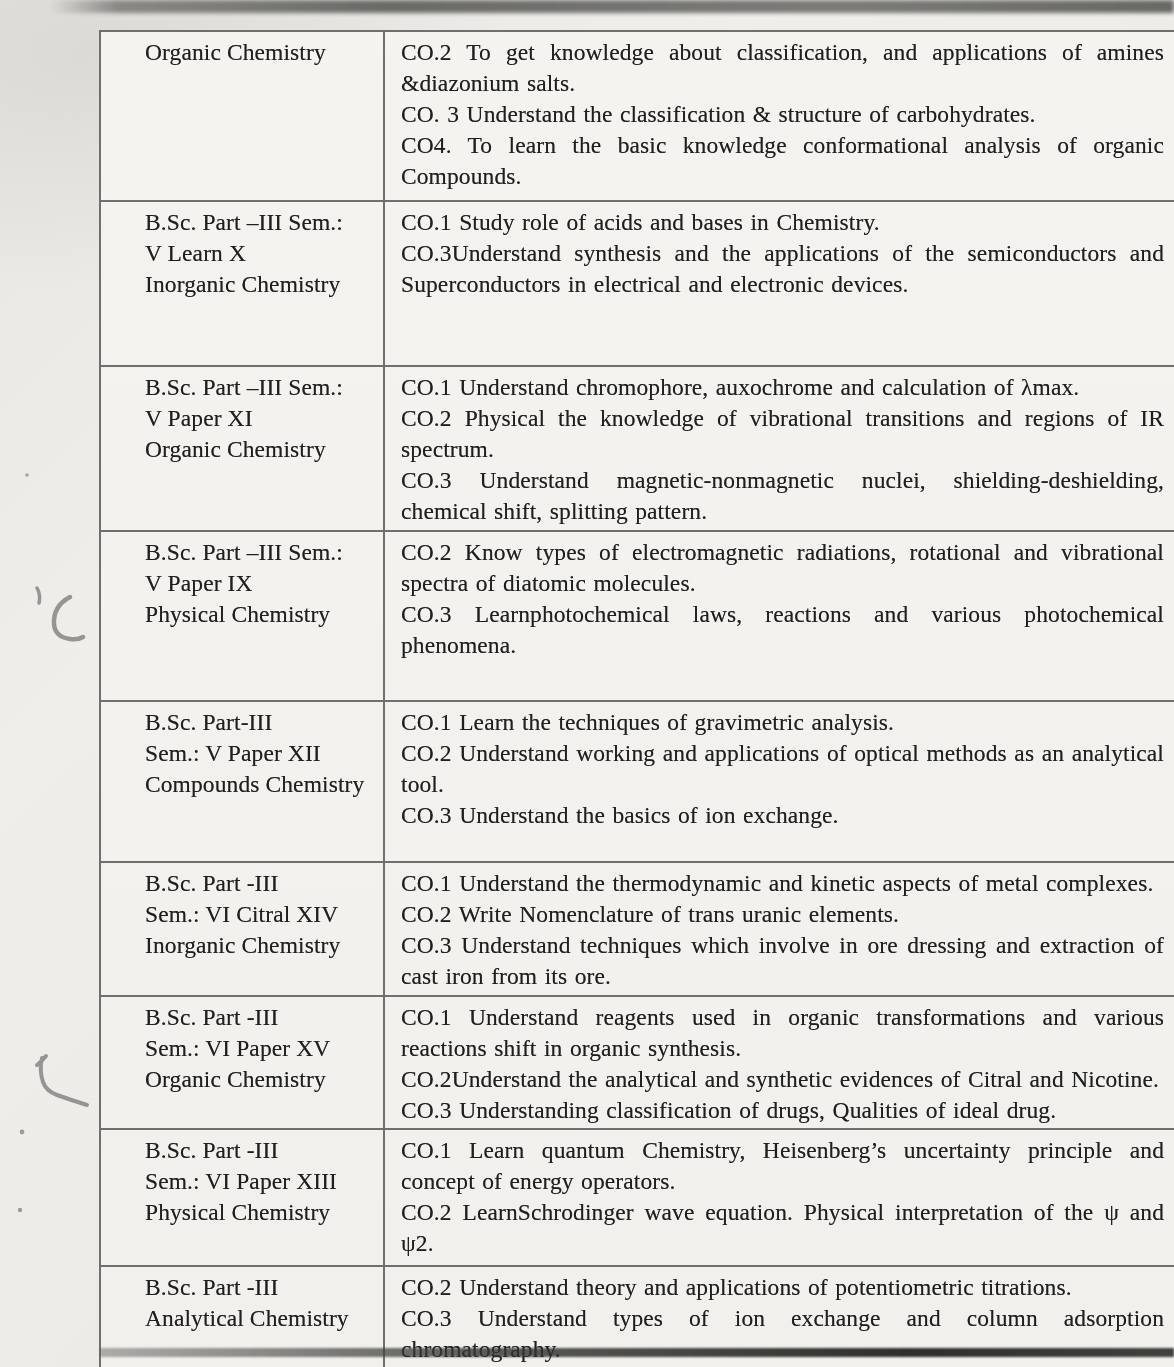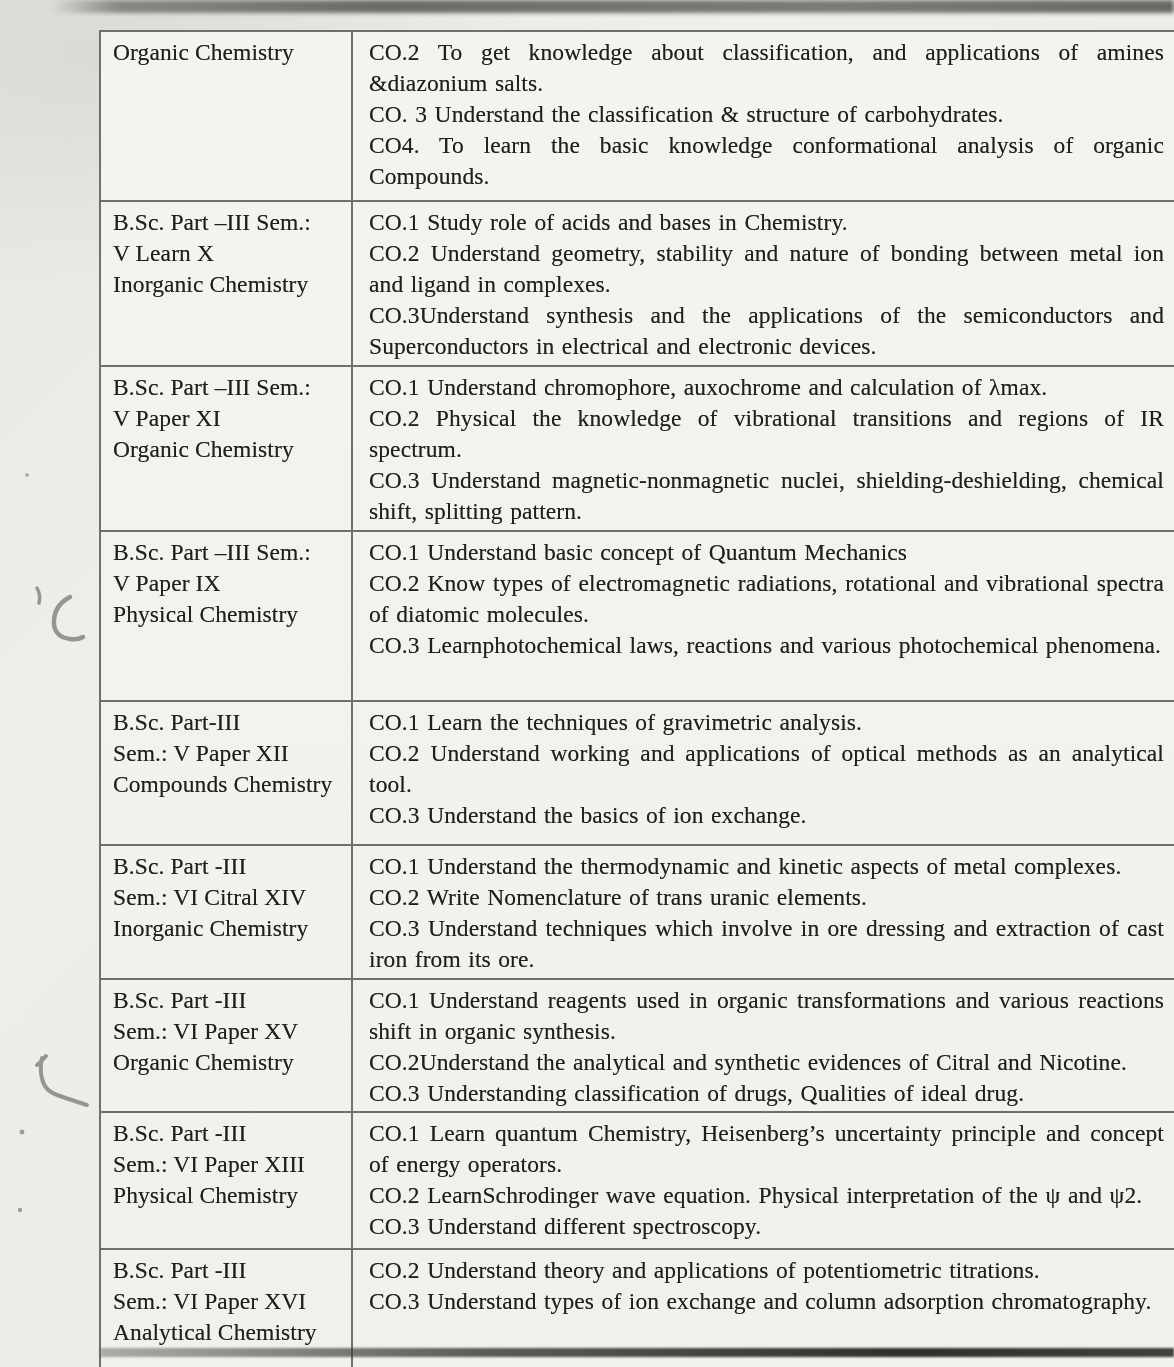--- a/index.html
+++ b/index.html
@@ -34,7 +34,7 @@
     background:linear-gradient(180deg,#f4f3f0,#f1f0ed);
     box-sizing:border-box;
   }
-  .row{display:flex;border-bottom:2px solid #6f6f6d;box-sizing:border-box;overflow:hidden;}
+  .row{display:flex;border-bottom:2px solid #6f6f6d;box-sizing:border-box;overflow:hidden;padding-left:32px;}
   .row:nth-child(1){height:170px}
   .row:nth-child(2){height:165px}
   .row:nth-child(3){height:165px}

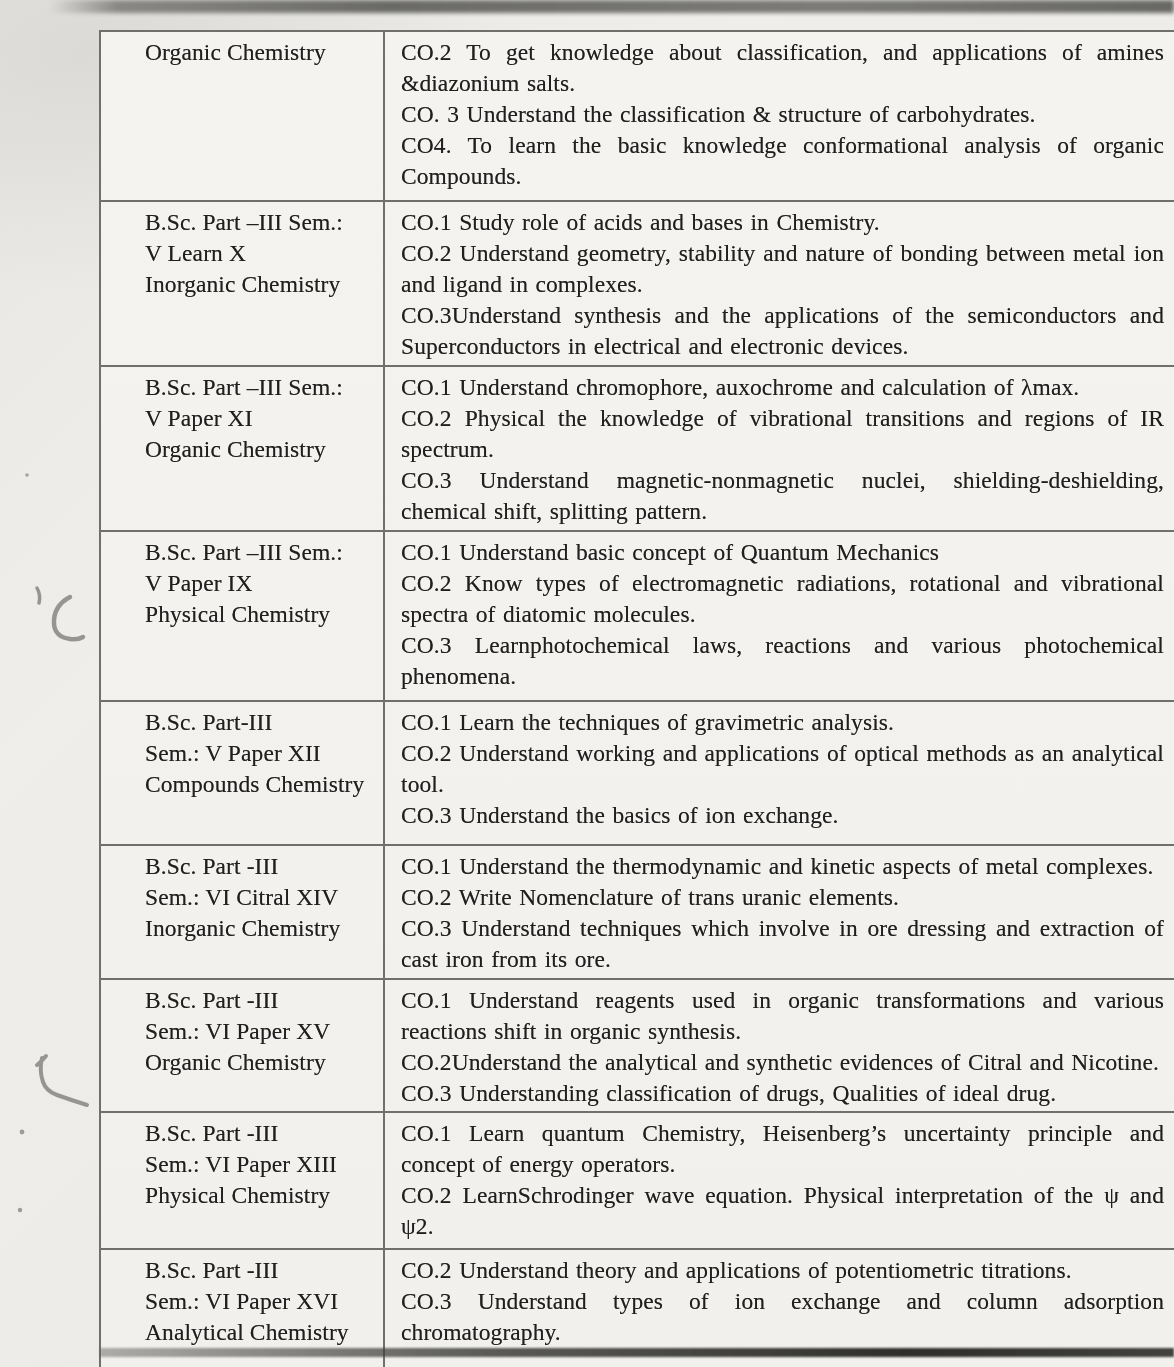--- a/index.html
+++ b/index.html
@@ -78,7 +78,6 @@
       </div>
       <div class="cell right">
         <p class="outcome">CO.1 Study role of acids and bases in Chemistry.</p>
-        <p class="outcome">CO.2 Understand geometry, stability and nature of bonding between metal ion and ligand in complexes.</p>
         <p class="outcome">CO.3Understand synthesis and the applications of the semiconductors and Superconductors in electrical and electronic devices.</p>
       </div>
     </div>

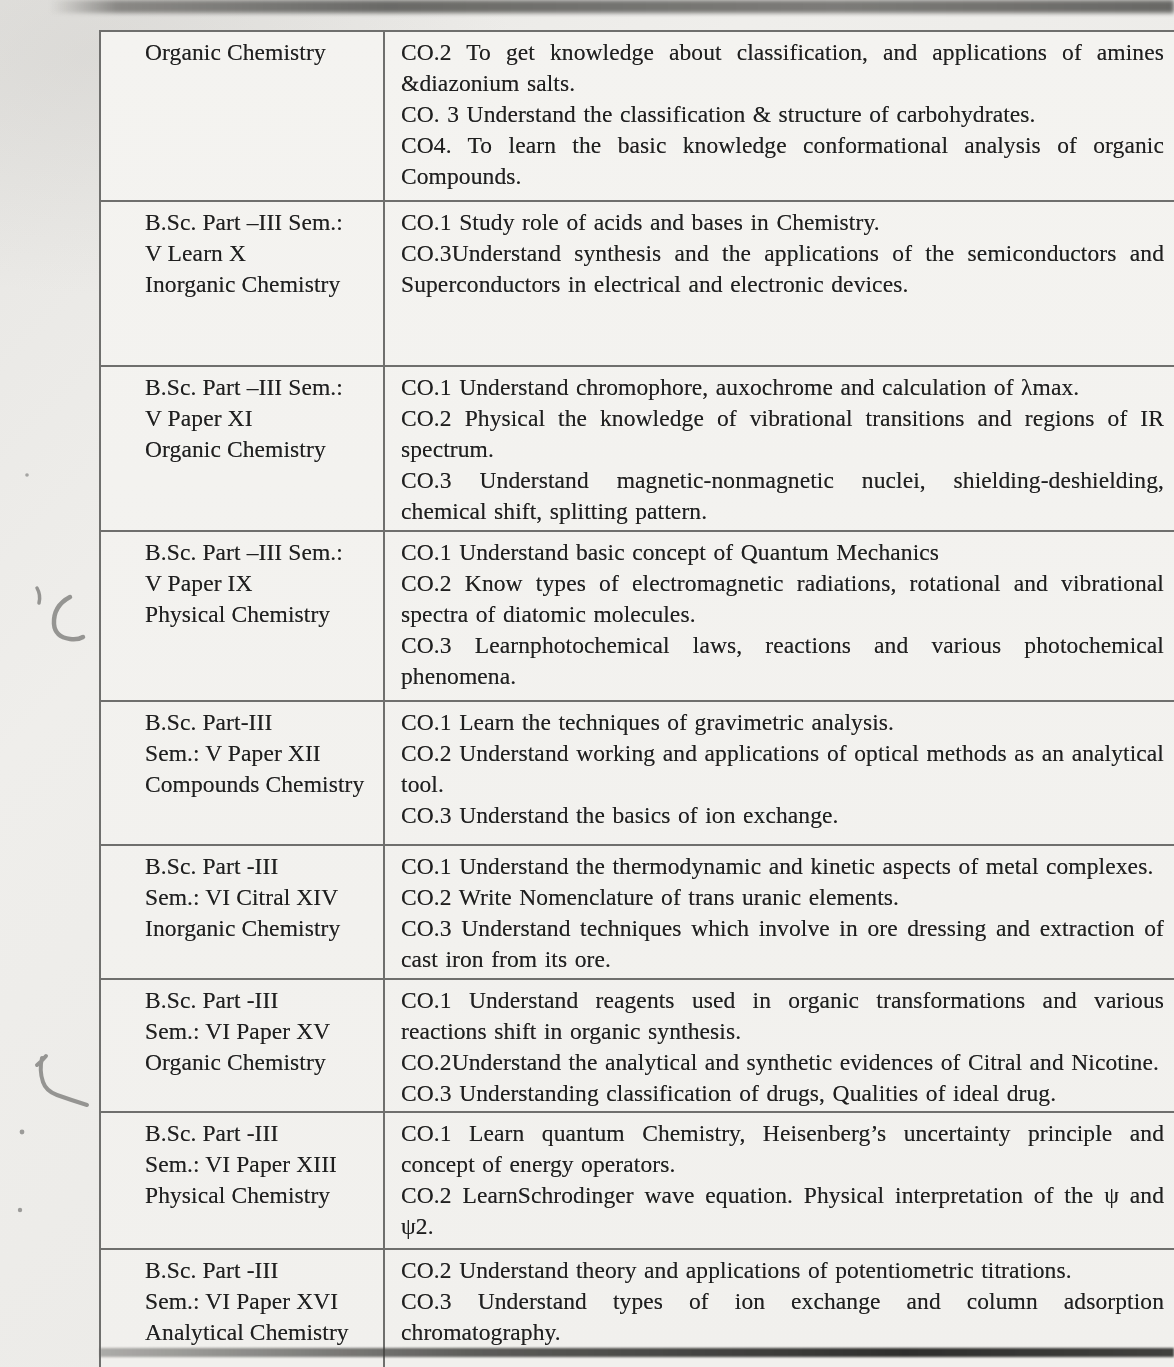--- a/index.html
+++ b/index.html
@@ -100,7 +100,6 @@
         <div class="course-line">Physical Chemistry</div>
       </div>
       <div class="cell right">
-        <p class="outcome">CO.1 Understand basic concept of Quantum Mechanics</p>
         <p class="outcome">CO.2 Know types of electromagnetic radiations, rotational and vibrational spectra of diatomic molecules.</p>
         <p class="outcome">CO.3 Learnphotochemical laws, reactions and various photochemical phenomena.</p>
       </div>

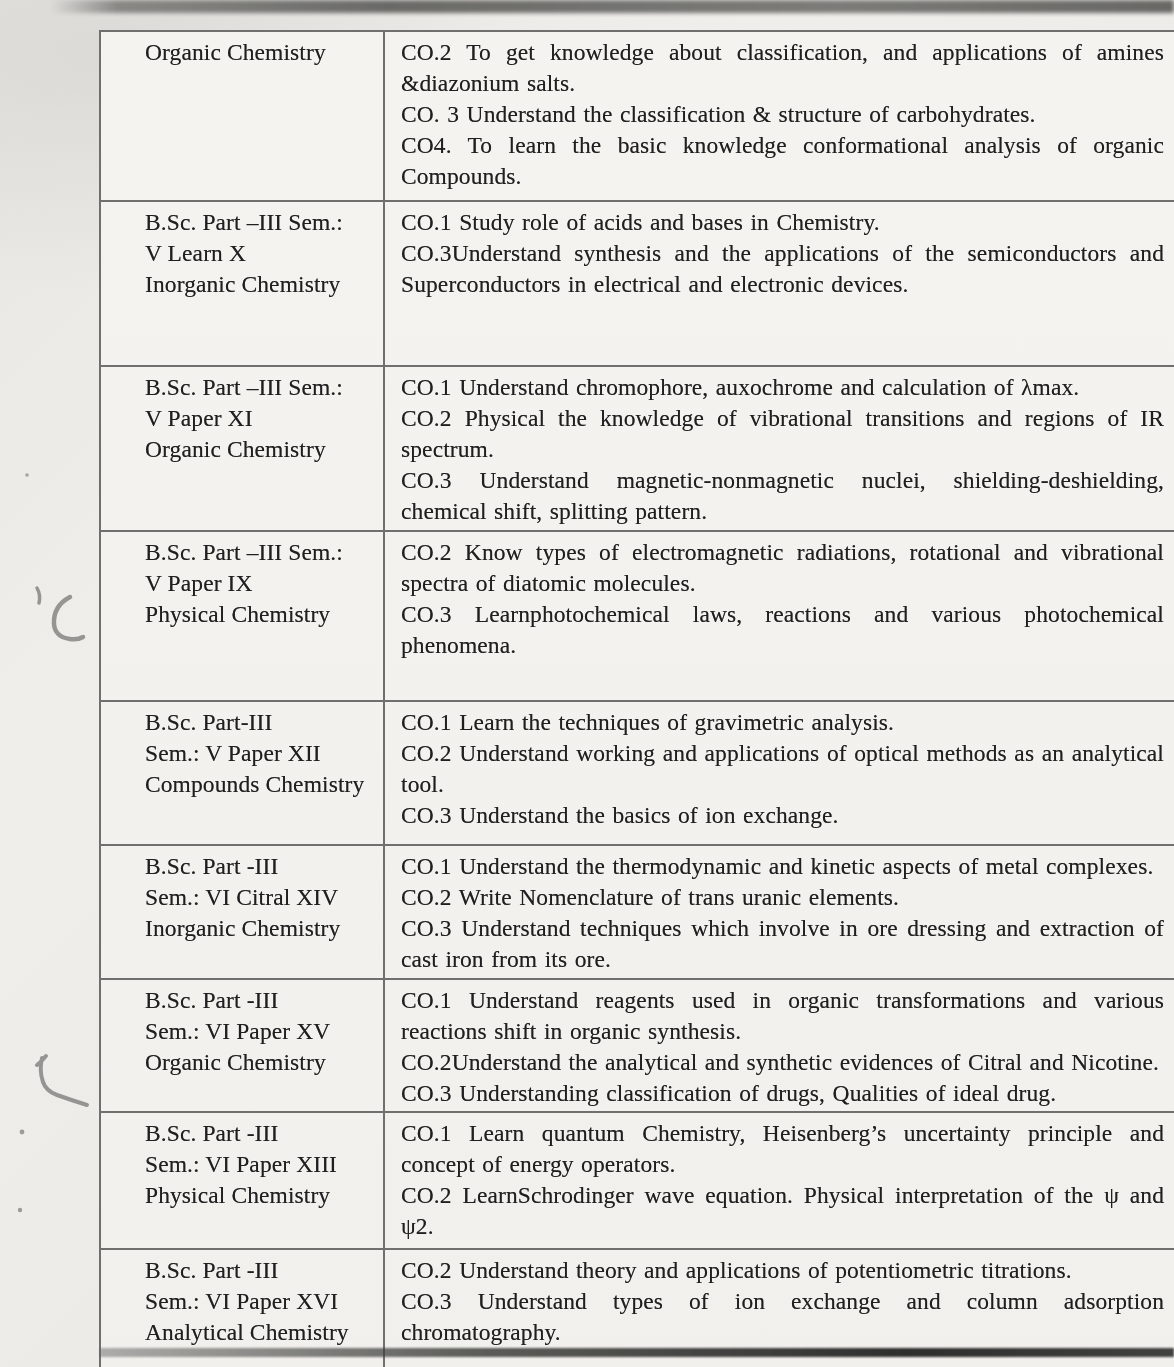--- a/index.html
+++ b/index.html
@@ -39,7 +39,7 @@
   .row:nth-child(2){height:165px}
   .row:nth-child(3){height:165px}
   .row:nth-child(4){height:170px}
-  .row:nth-child(5){height:144px}
+  .row:nth-child(5){height:161px}
   .row:nth-child(6){height:134px}
   .row:nth-child(7){height:133px}
   .row:nth-child(8){height:137px}

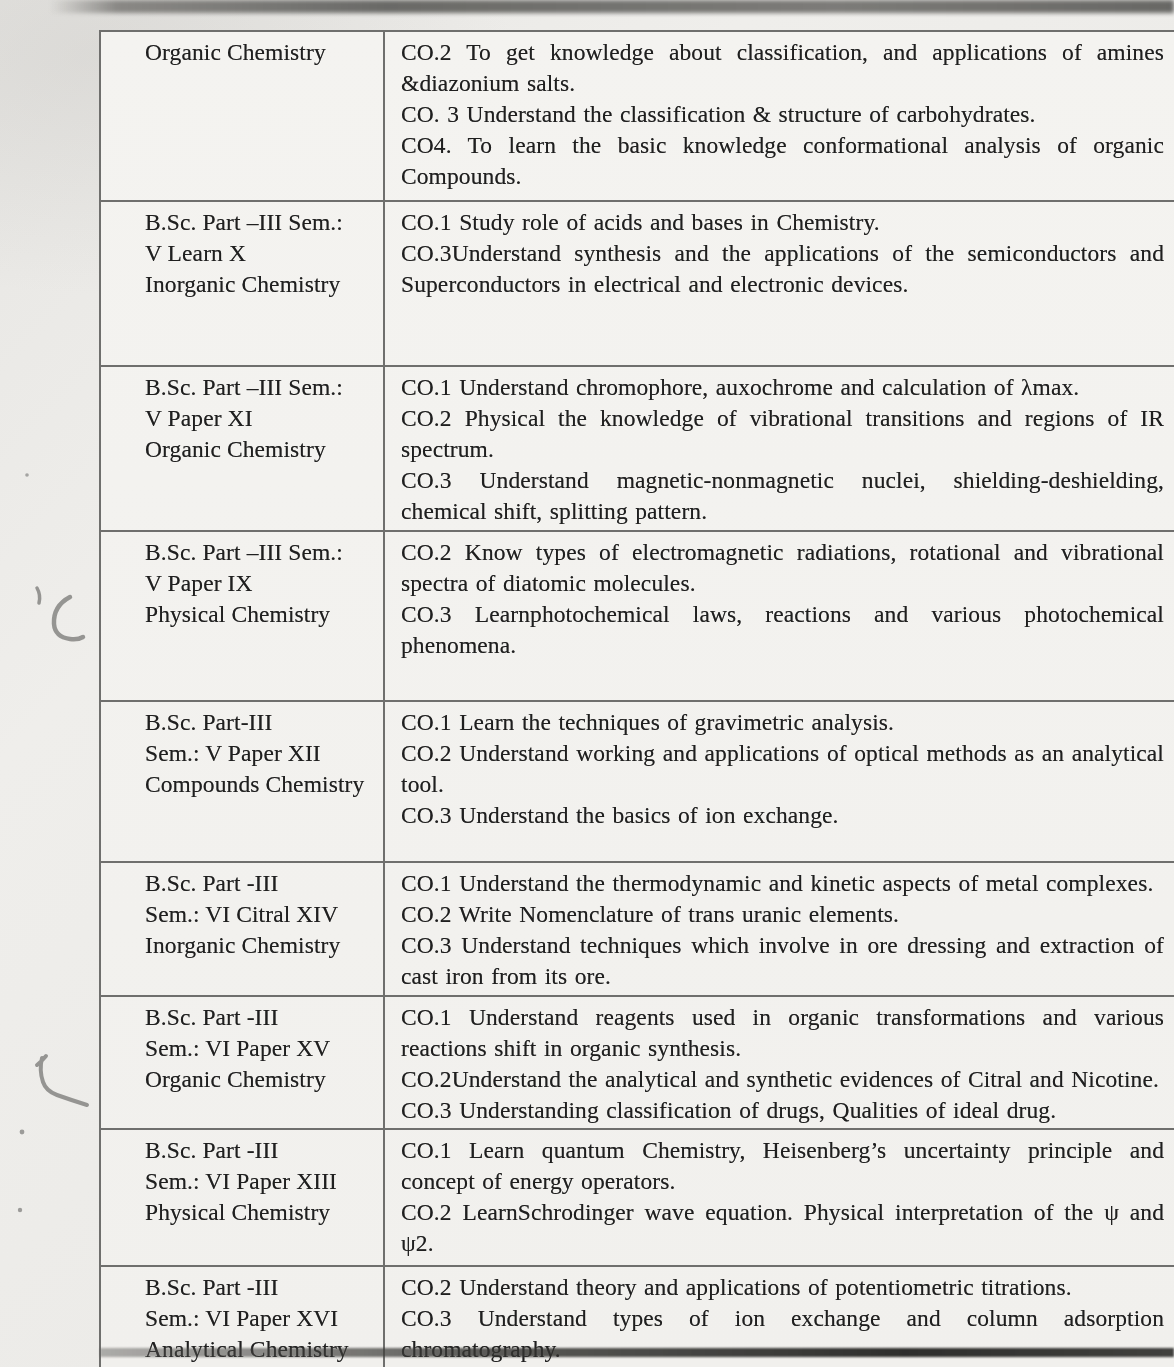--- a/index.html
+++ b/index.html
@@ -155,7 +155,6 @@
     <div class="row">
       <div class="cell left">
         <div class="course-line">B.Sc. Part -III</div>
-        <div class="course-line">Sem.:  VI Paper XVI</div>
         <div class="course-line">Analytical Chemistry</div>
       </div>
       <div class="cell right">

